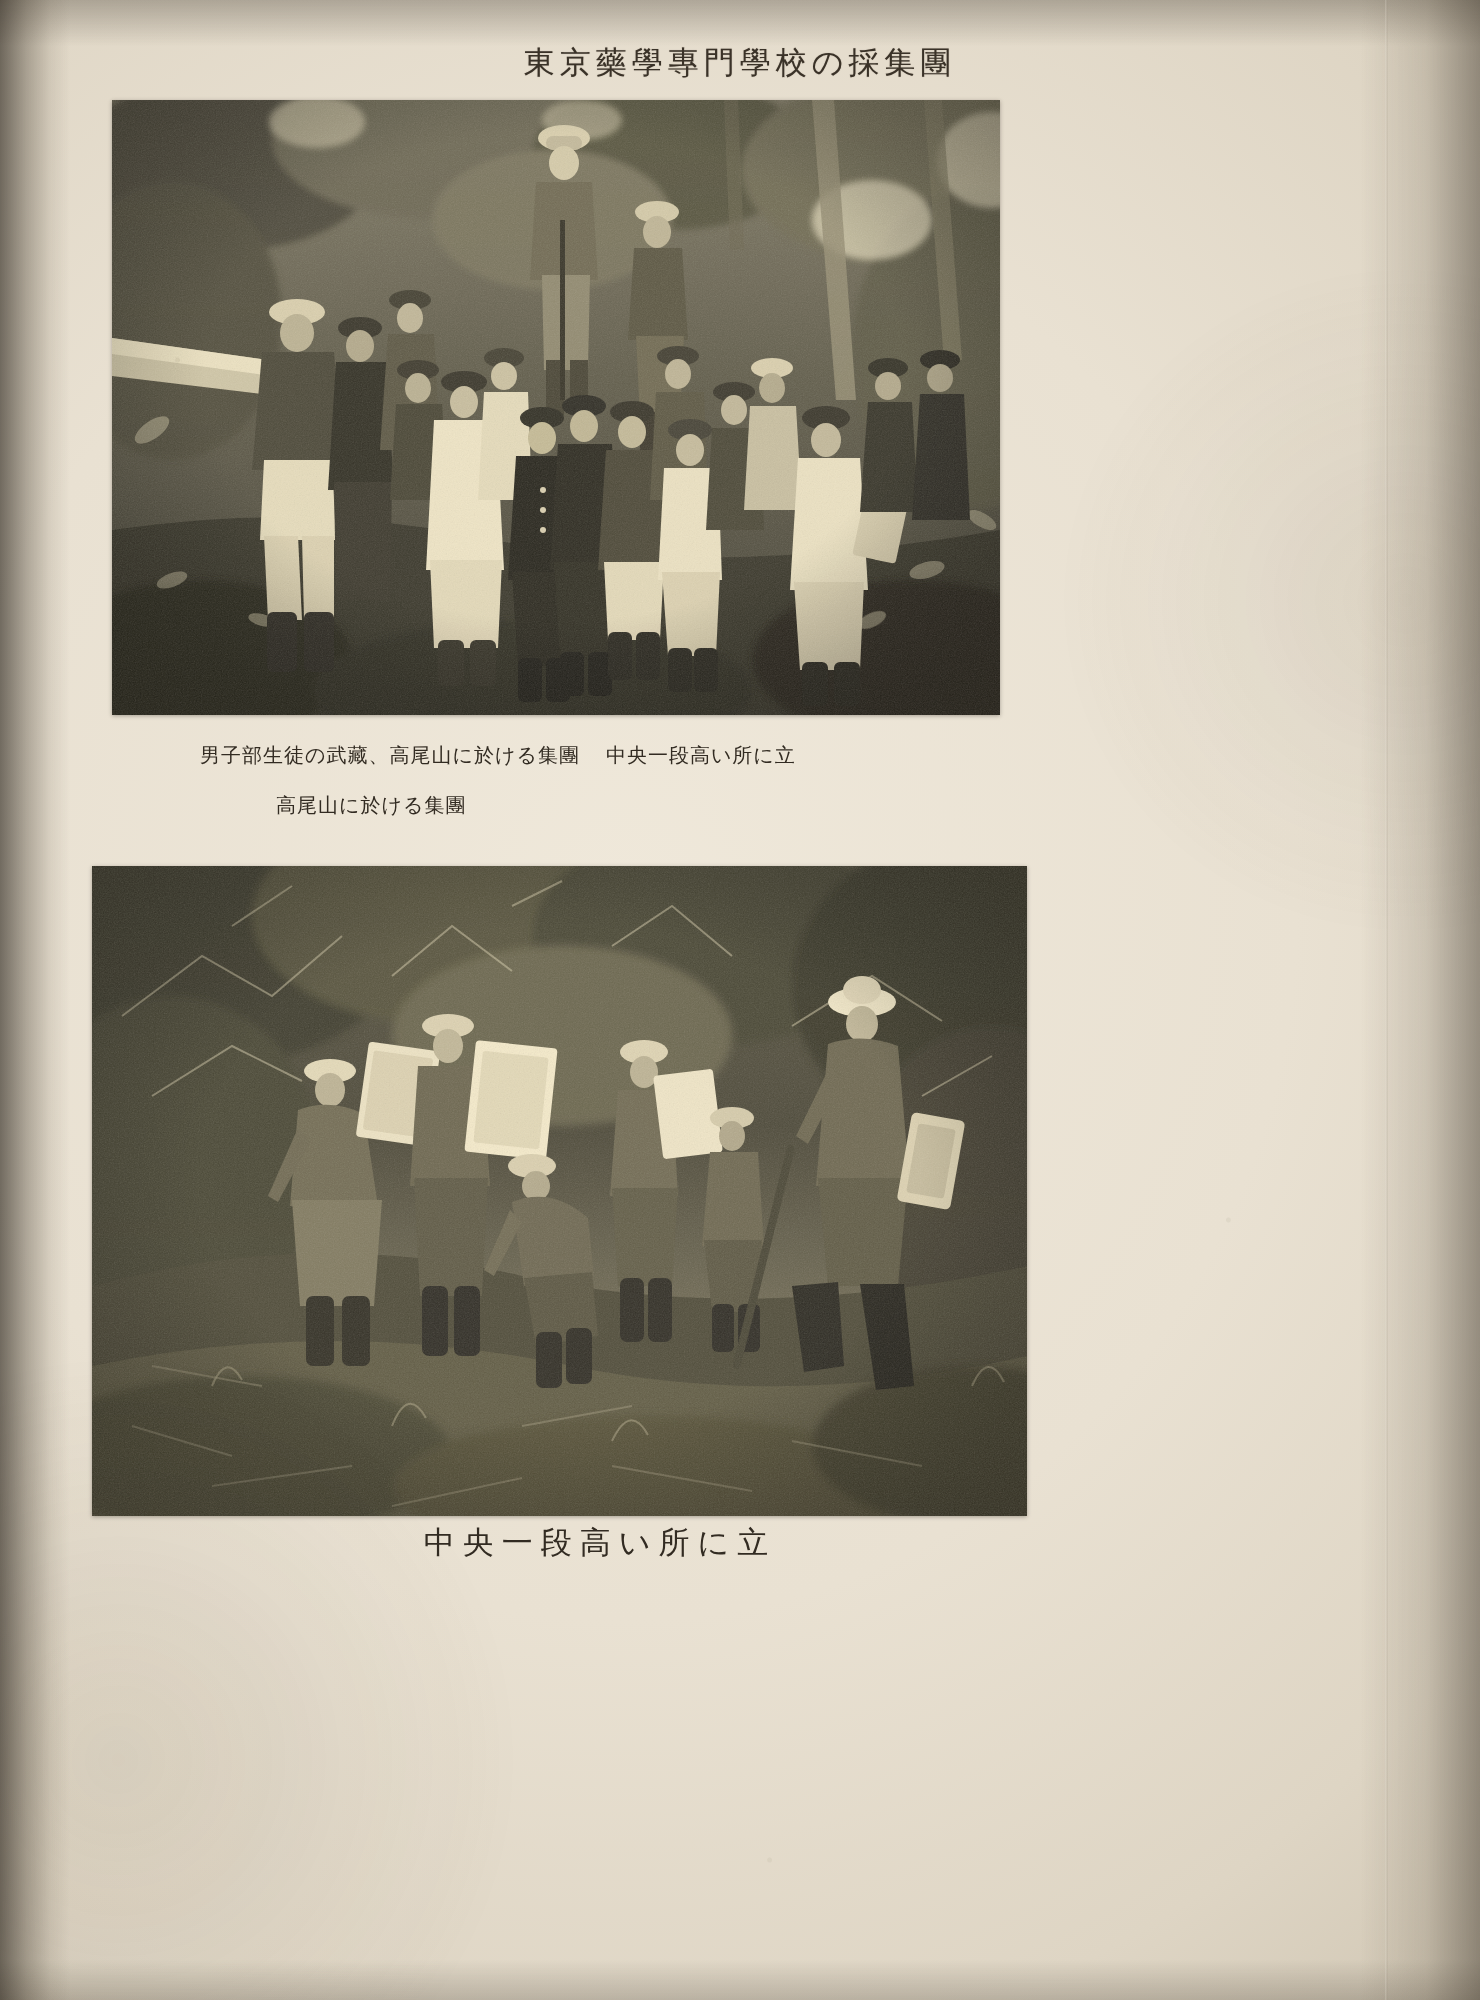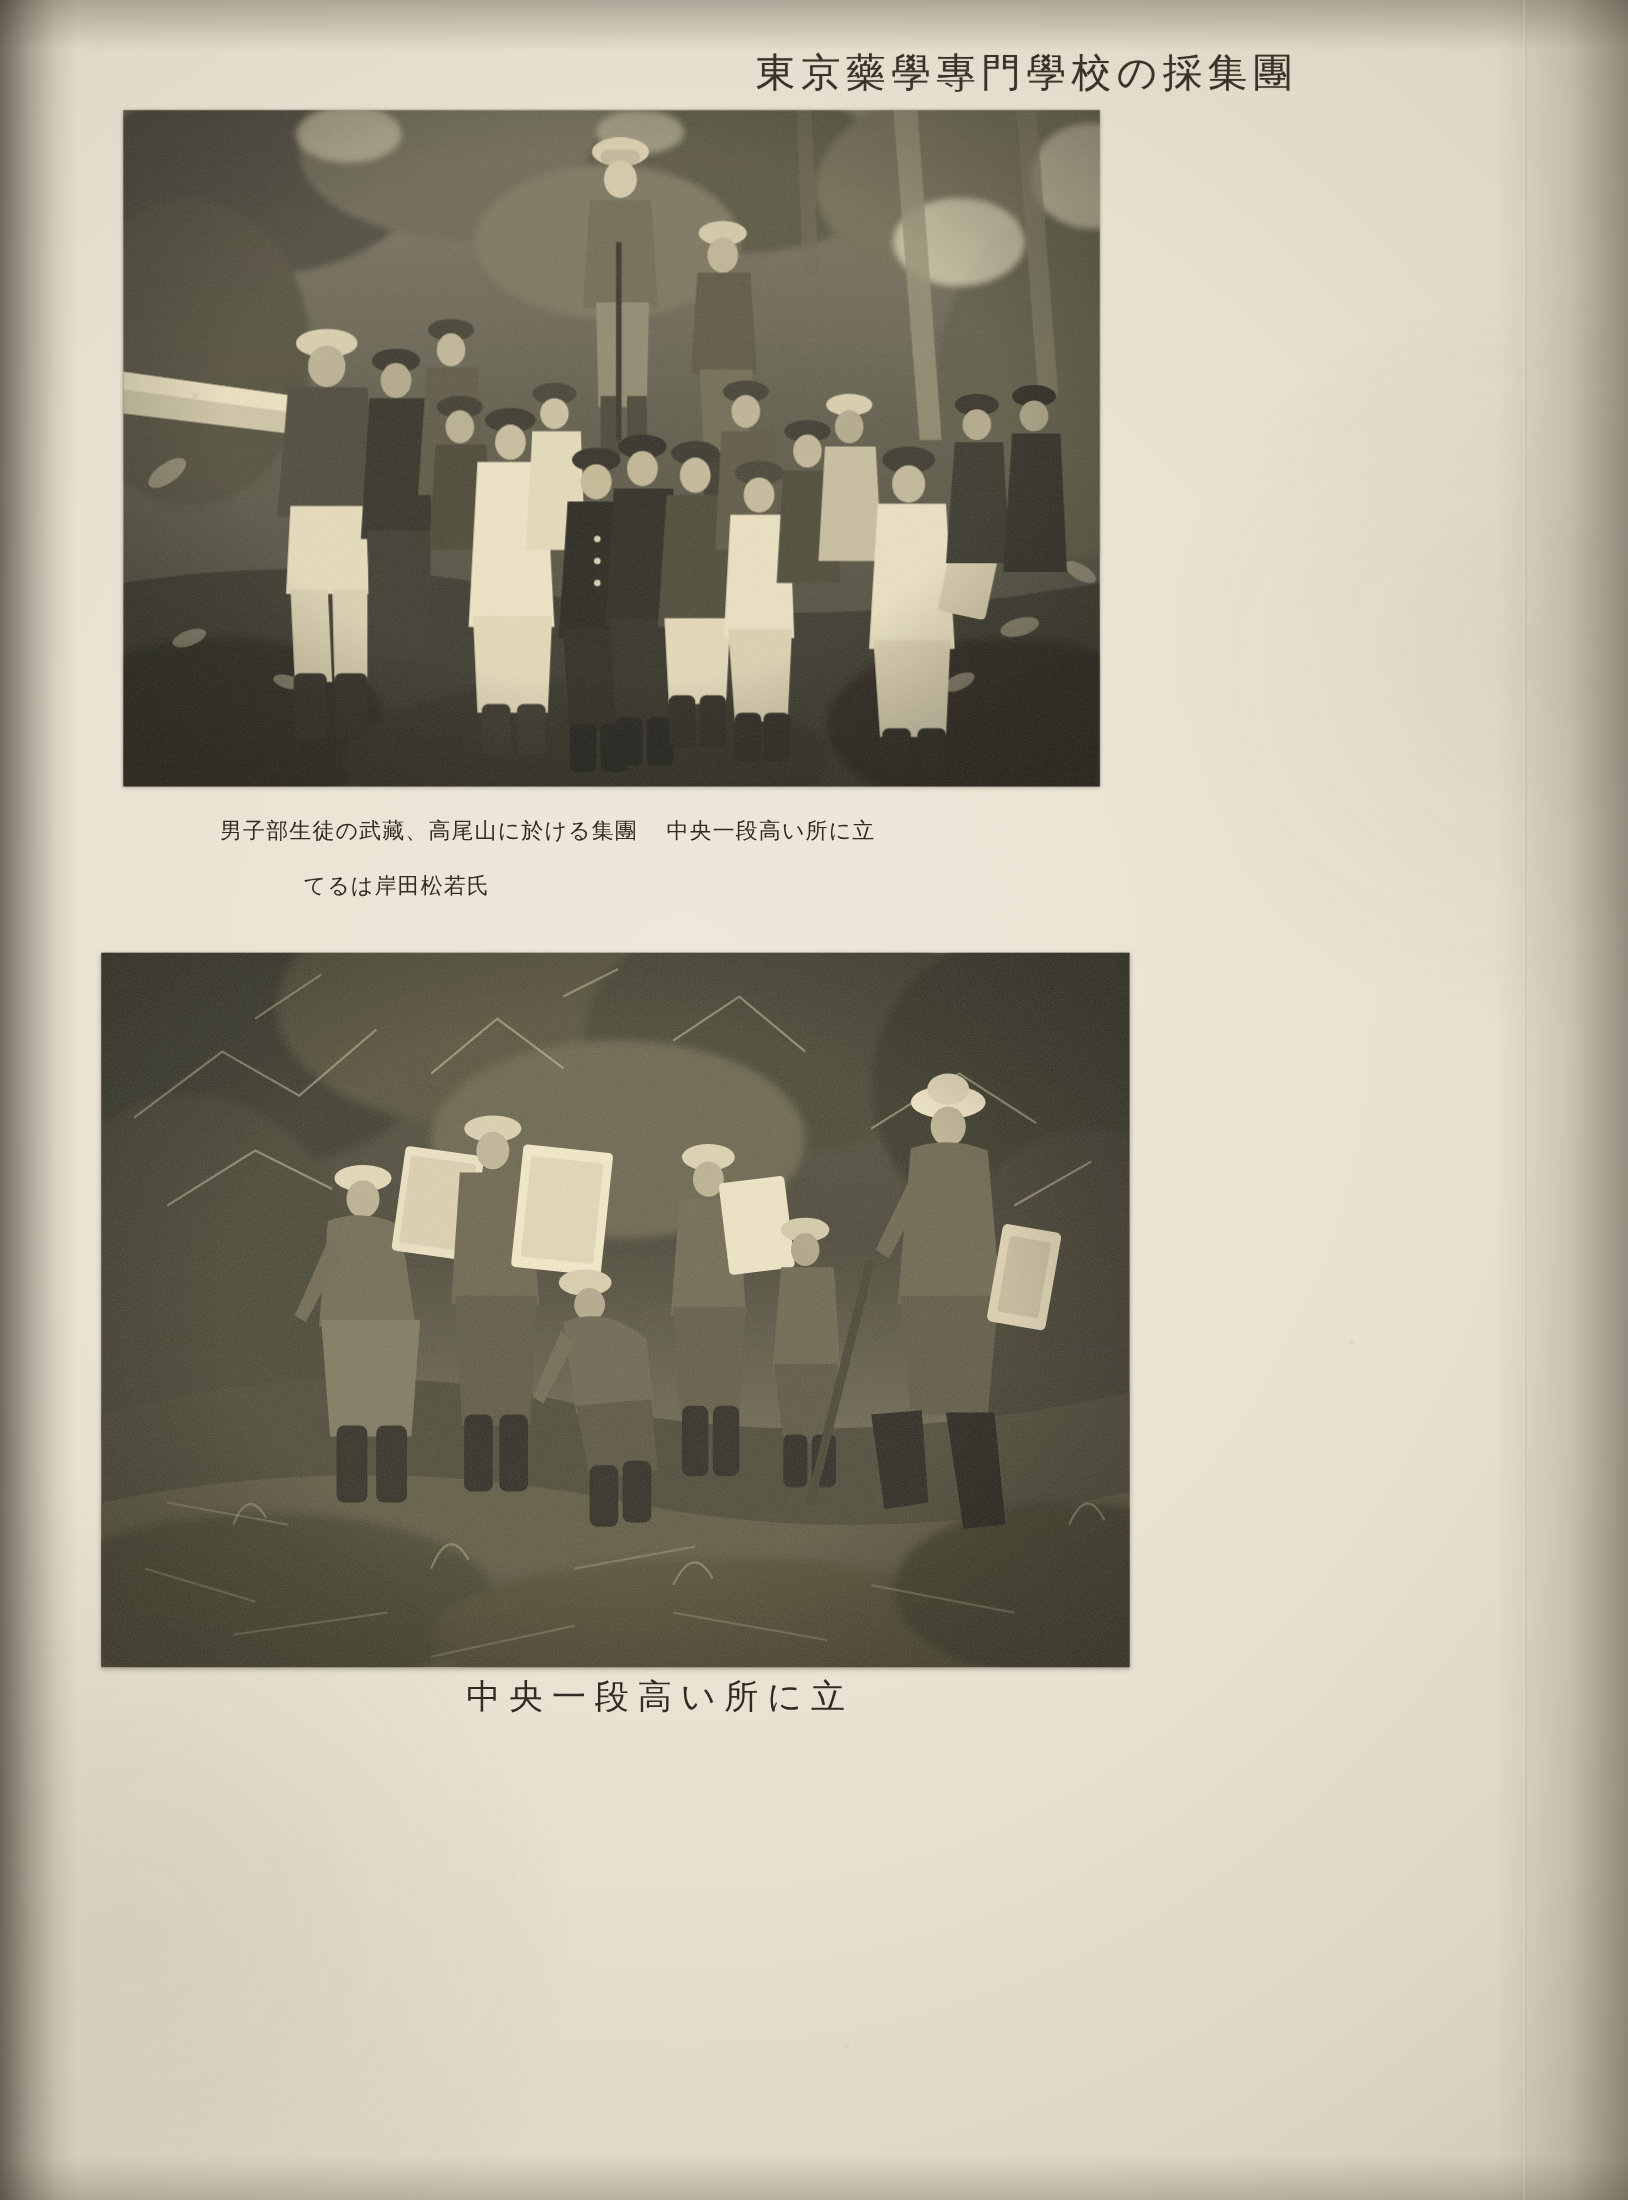--- a/index.html
+++ b/index.html
@@ -89,9 +89,9 @@
     left: 300px;
     top: 42px;
     width: 880px;
-    text-align: right;
+    text-align: center;
     font-family: "DejaVu Serif", serif;
-    font-size: 36px;
+    font-size: 31px;
     letter-spacing: 5px;
     color: #3a3228;
     white-space: nowrap;

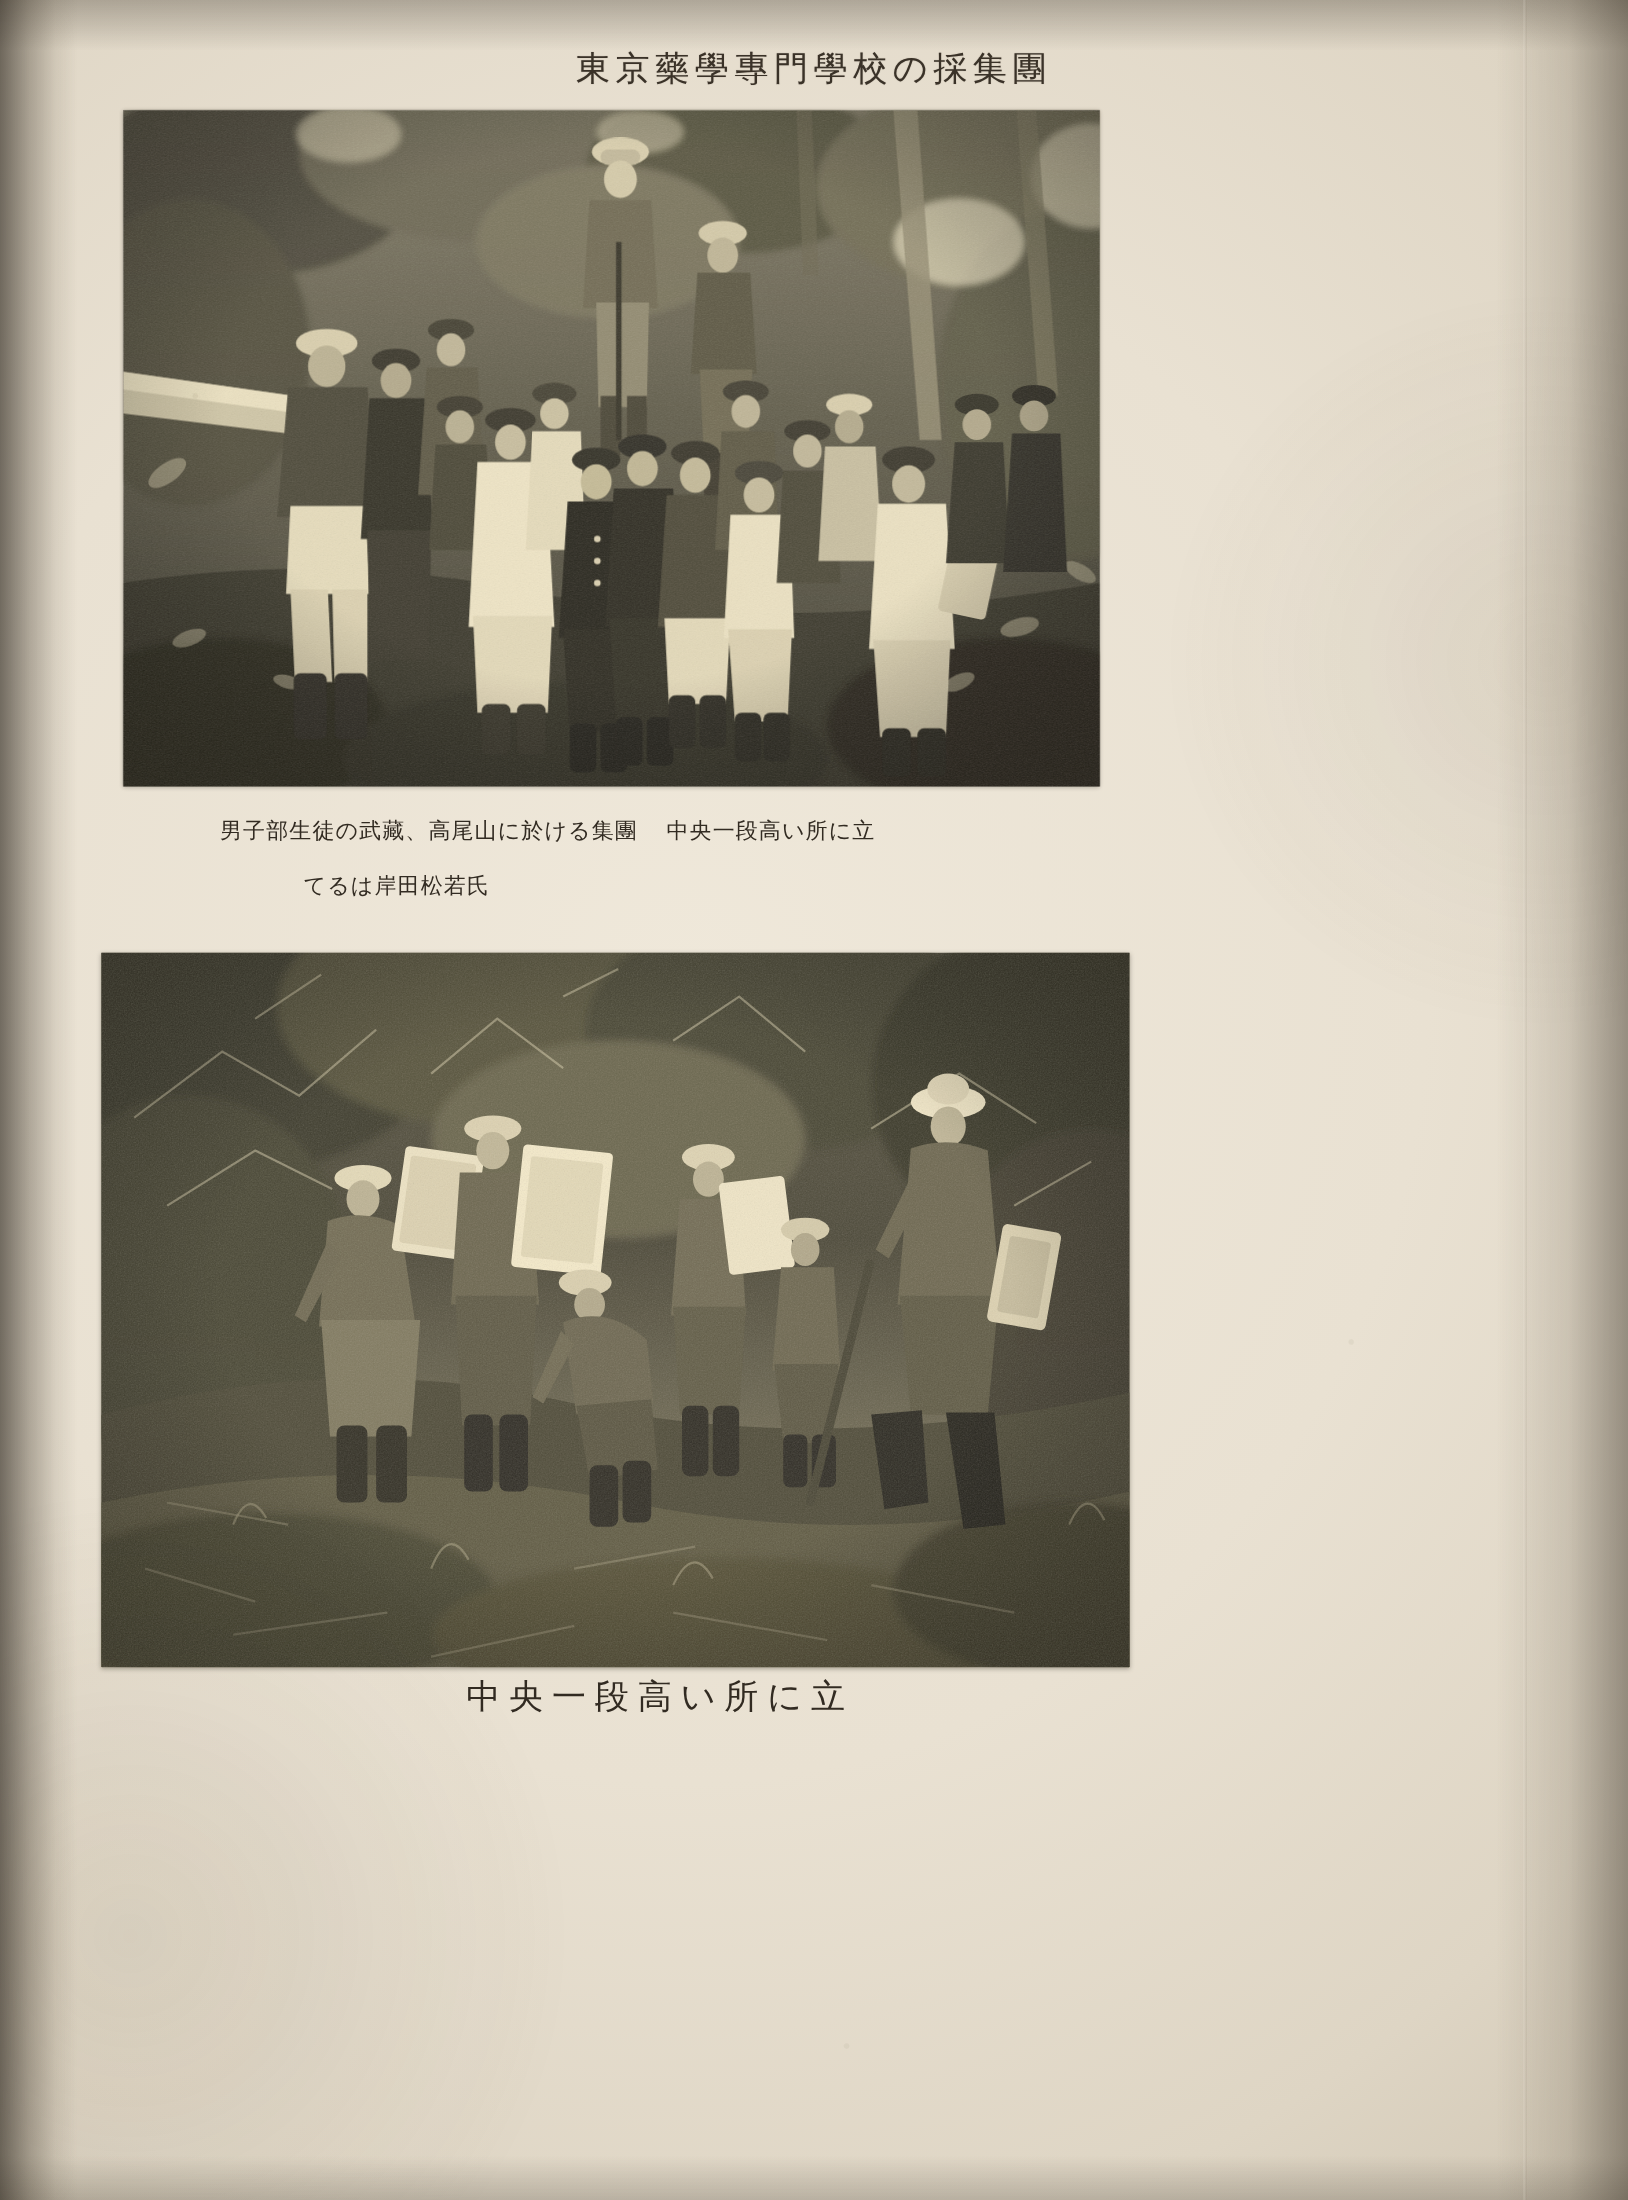--- a/index.html
+++ b/index.html
@@ -372,7 +372,7 @@
 
     <div class="caption caption-top">
       <span>男子部生徒の武藏、高尾山に於ける集團</span><span class="grp-gap"></span><span>中央一段高い所に立</span>
-      <span class="line2">てるは岸田松若氏</span>
+      <span class="line2">高尾山に於ける集團</span>
     </div>
 
     <div class="photo photo-bottom">

